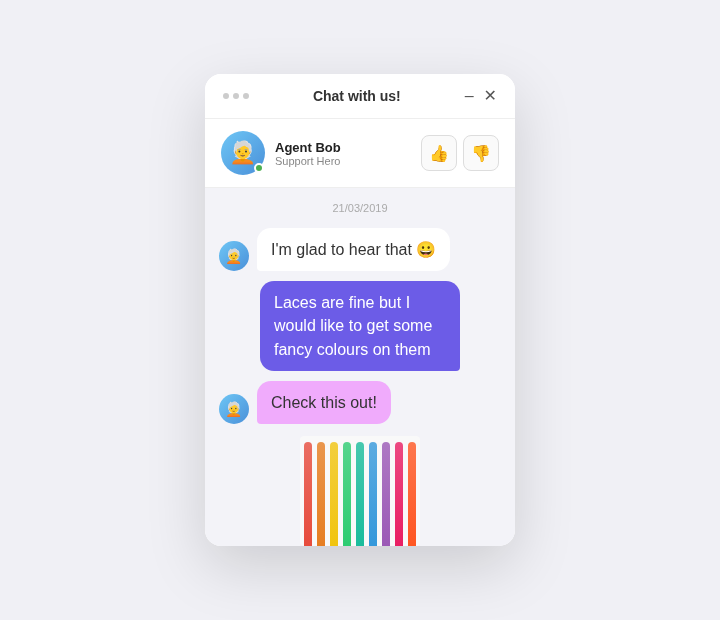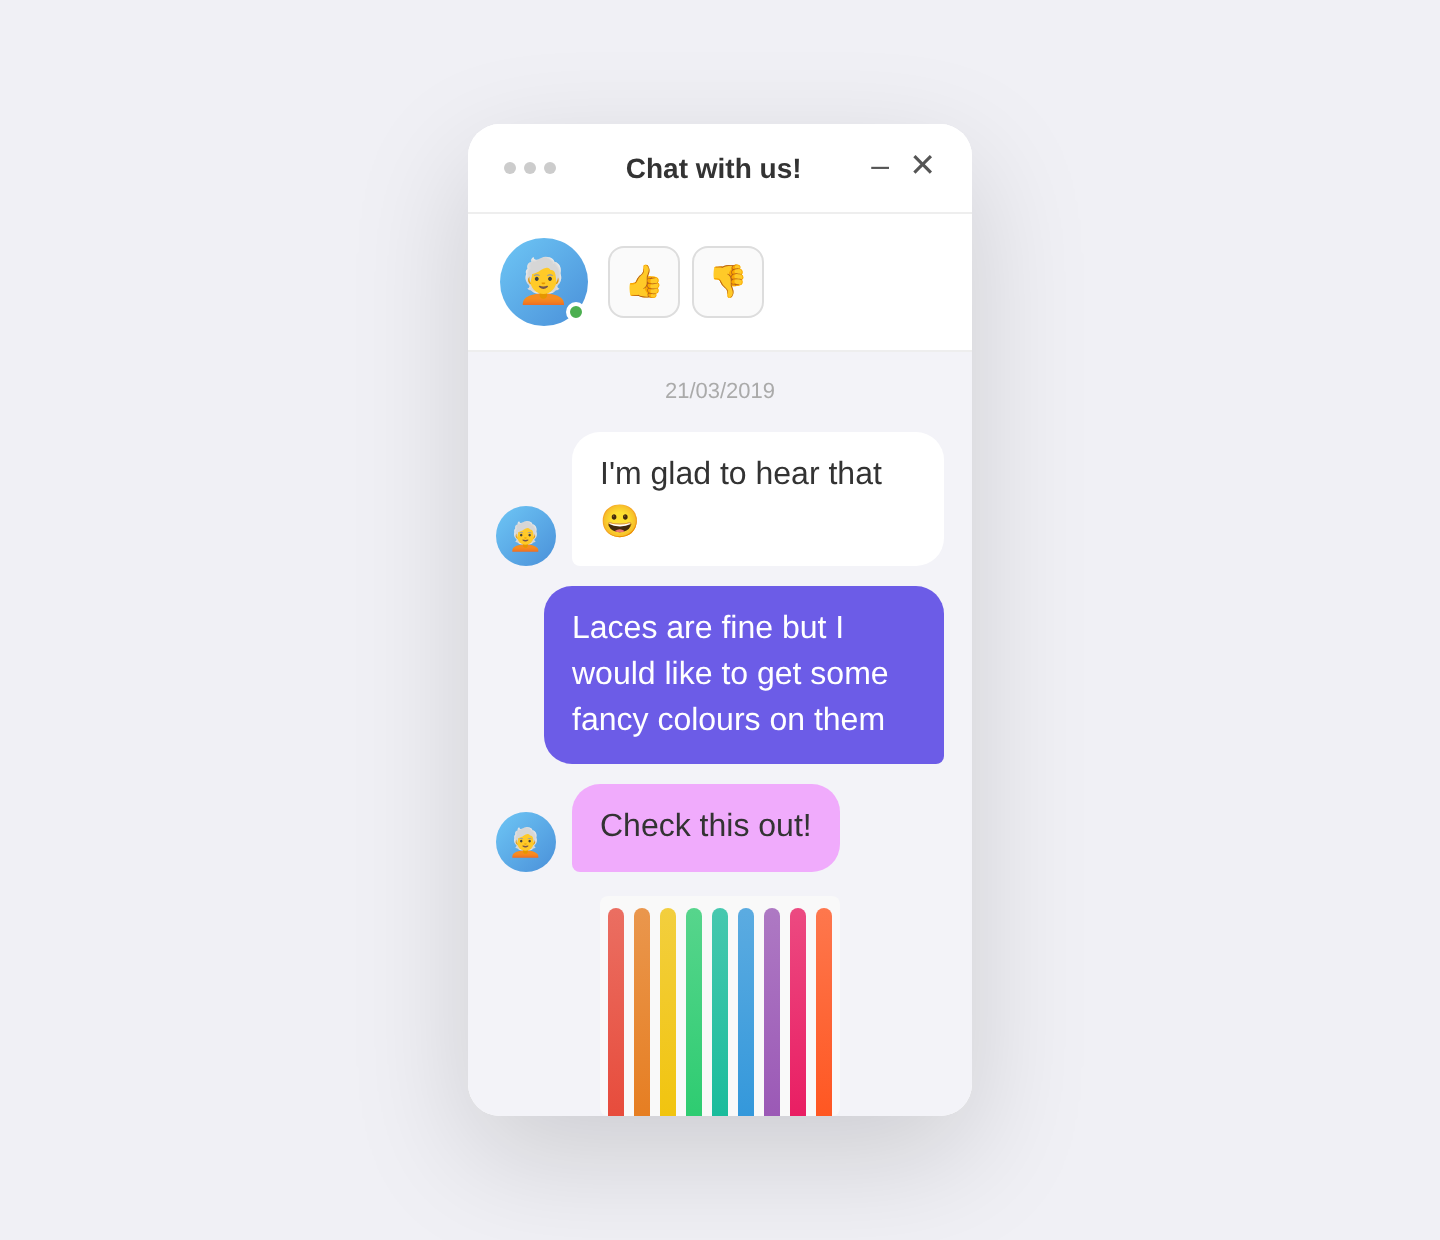--- a/index.html
+++ b/index.html
@@ -16,7 +16,7 @@
     }
 
     .chat-window {
-      width: 252px;
+      width: 310px;
       background: #fff;
       border-radius: 16px;
       box-shadow: 0 20px 60px rgba(0,0,0,0.15);

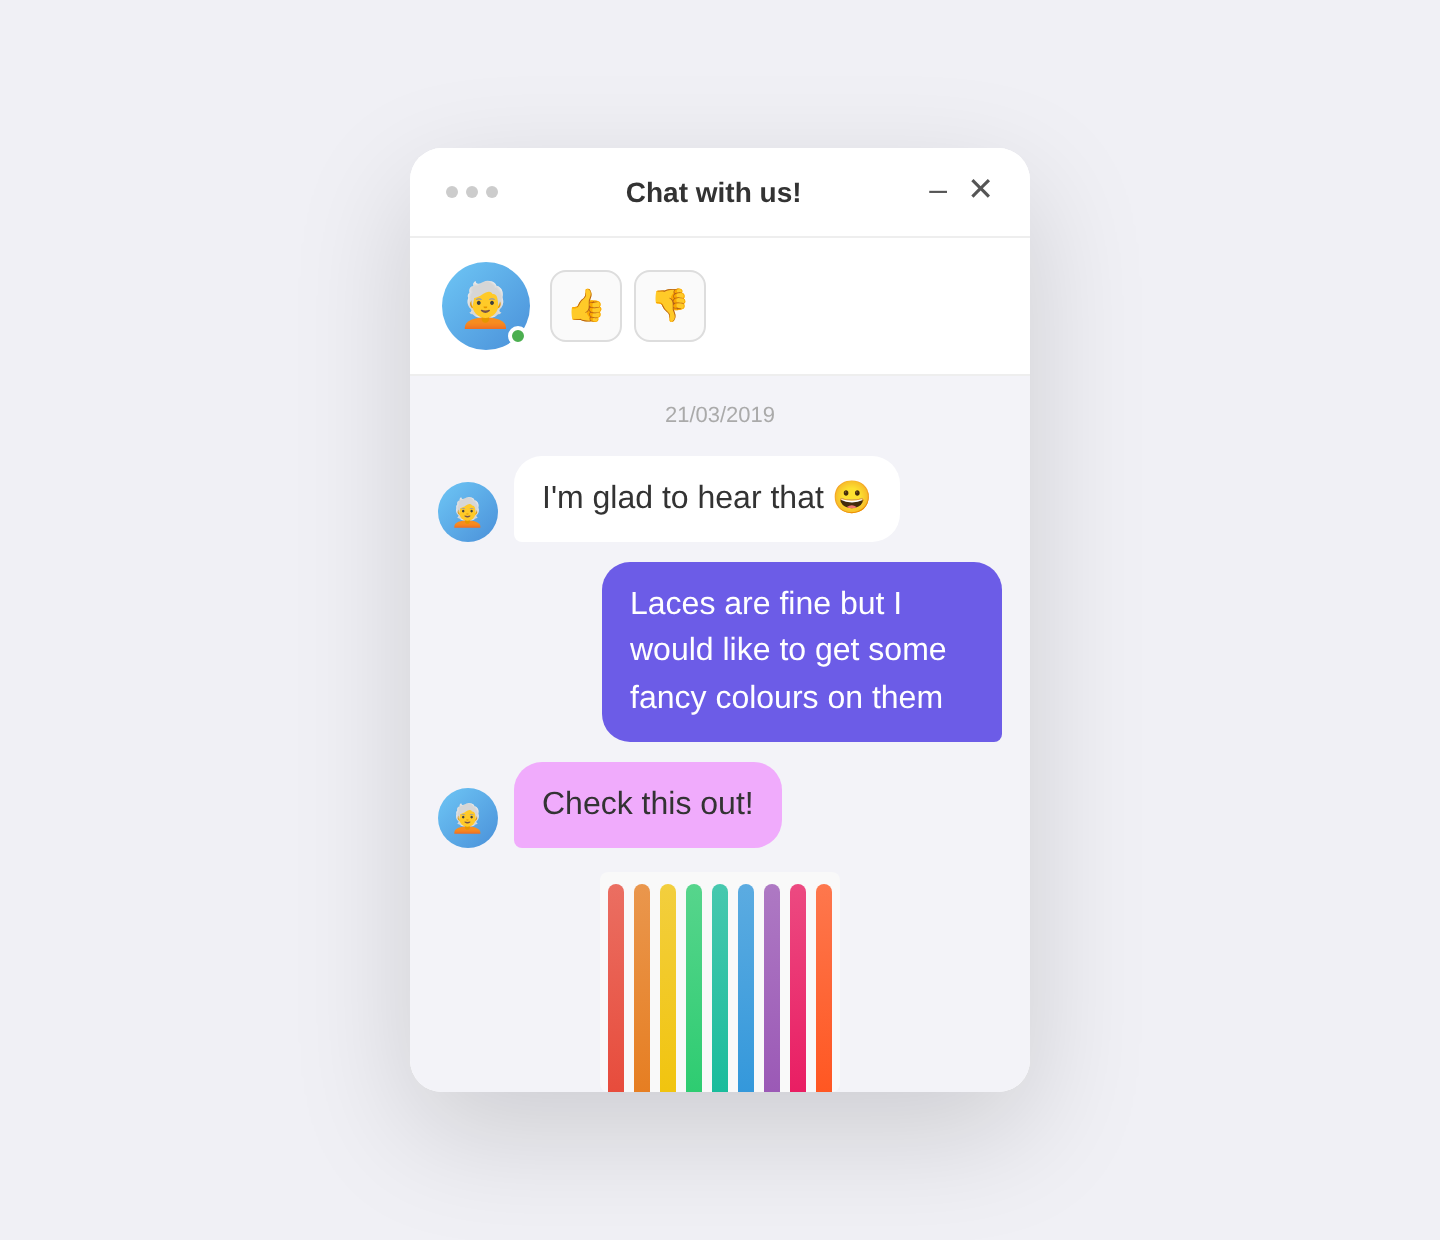--- a/index.html
+++ b/index.html
@@ -263,6 +263,10 @@
     <div class="agent-avatar-wrap">
       <div class="agent-avatar">🧑‍🦳</div>
       <div class="online-dot"></div>
+    </div>
+    <div class="agent-info">
+      <div class="agent-name">Agent Bob</div>
+      <div class="agent-role">Support Hero</div>
     </div>
     <div class="rating-buttons">
       <button class="rating-btn">👍</button>

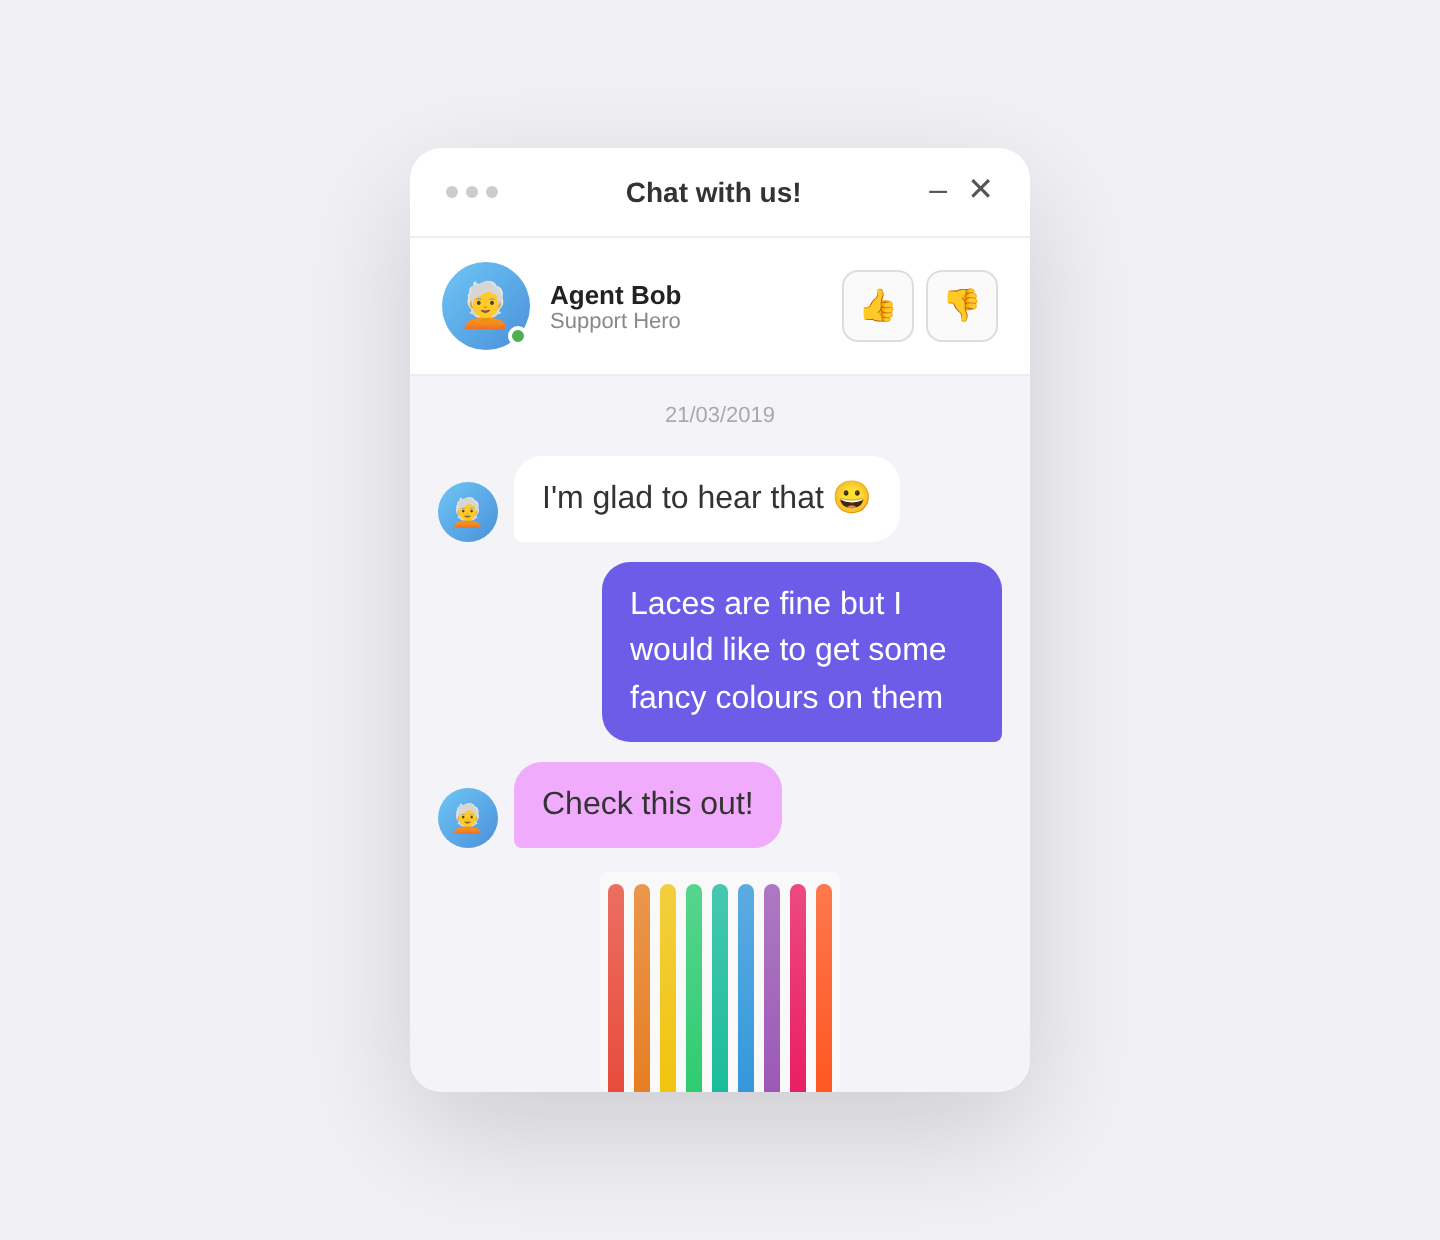--- a/index.html
+++ b/index.html
@@ -166,6 +166,7 @@
 
     .message-row.user {
       flex-direction: row-reverse;
+      justify-content: center;
     }
 
     .msg-avatar {

